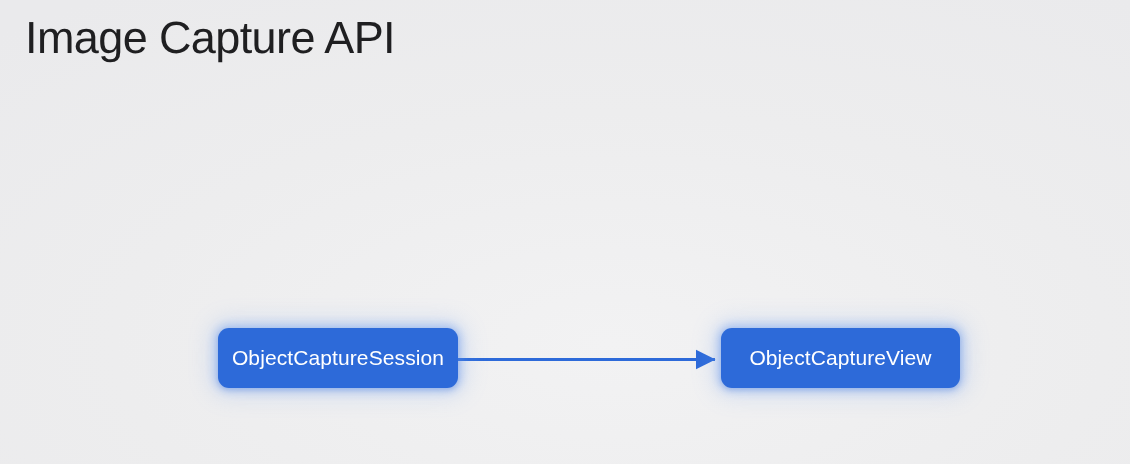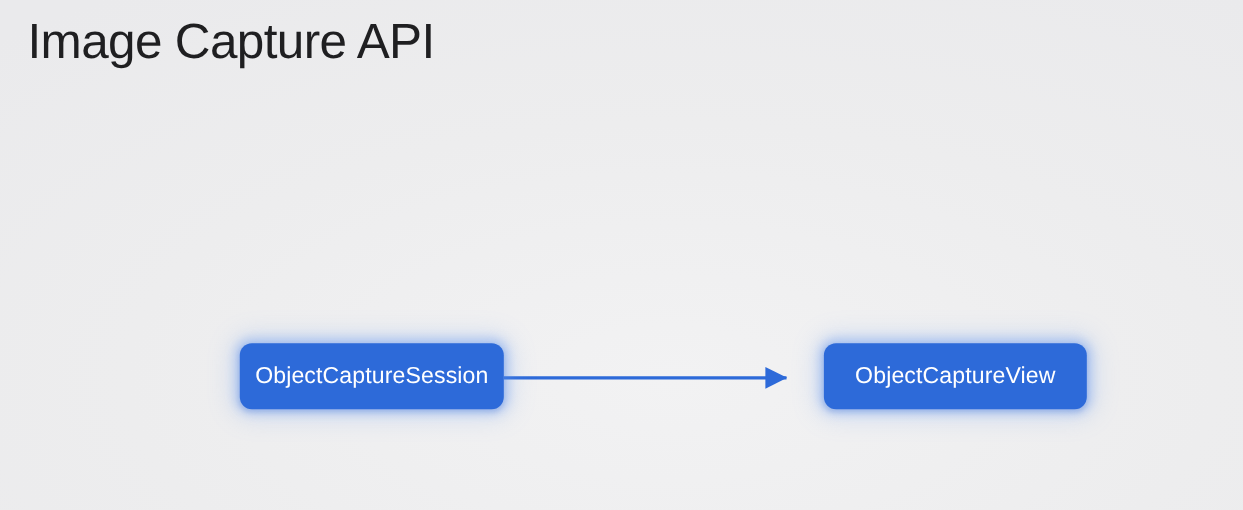--- a/index.html
+++ b/index.html
@@ -42,7 +42,7 @@
   #diagram {
     position: absolute;
     left: 0;
-    top: 0;
+    top: 16px;
     width: 1130px;
     height: 372px;
   }

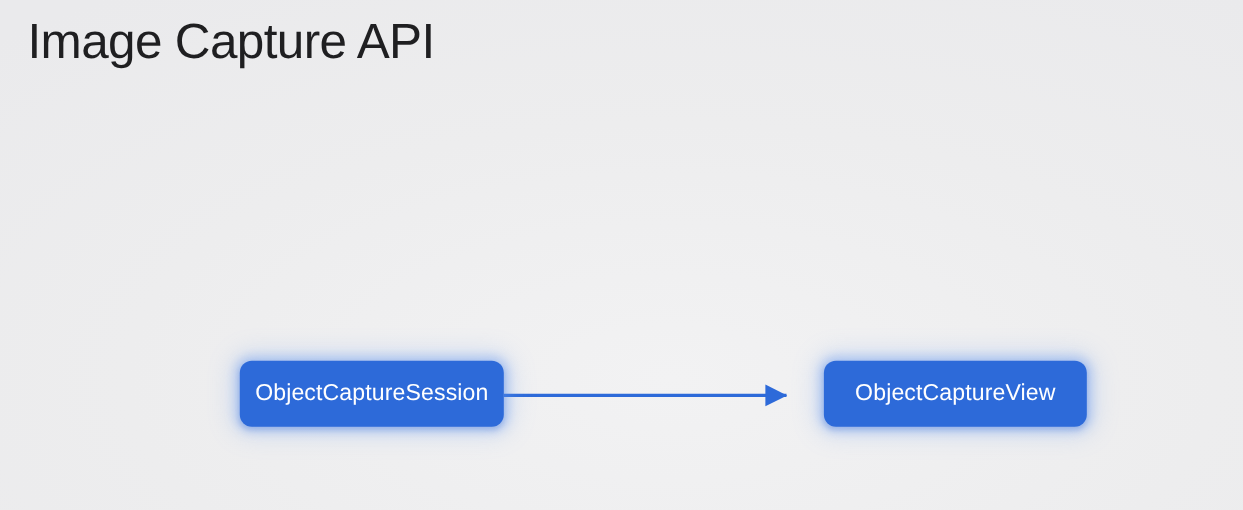--- a/index.html
+++ b/index.html
@@ -81,7 +81,6 @@
     left: 721px;
     top: 312px;
     width: 239px;
-    margin-left: 28px;
   }
 
   

